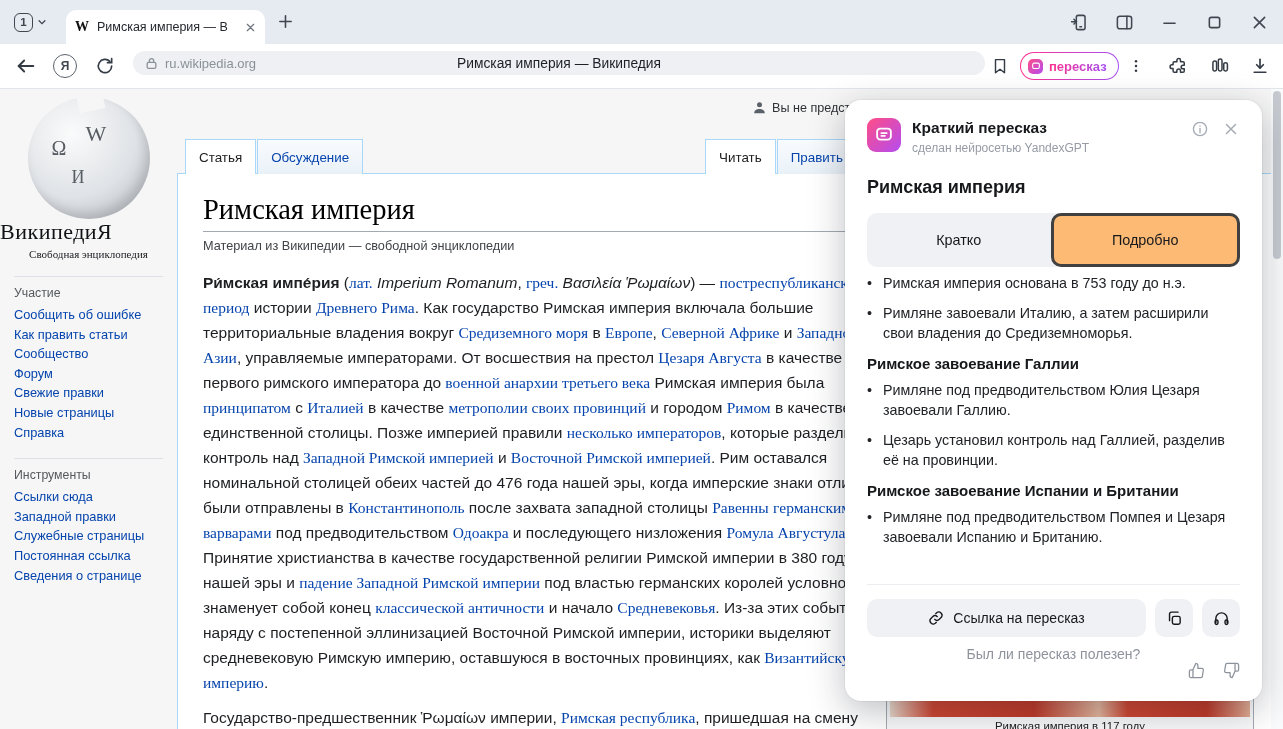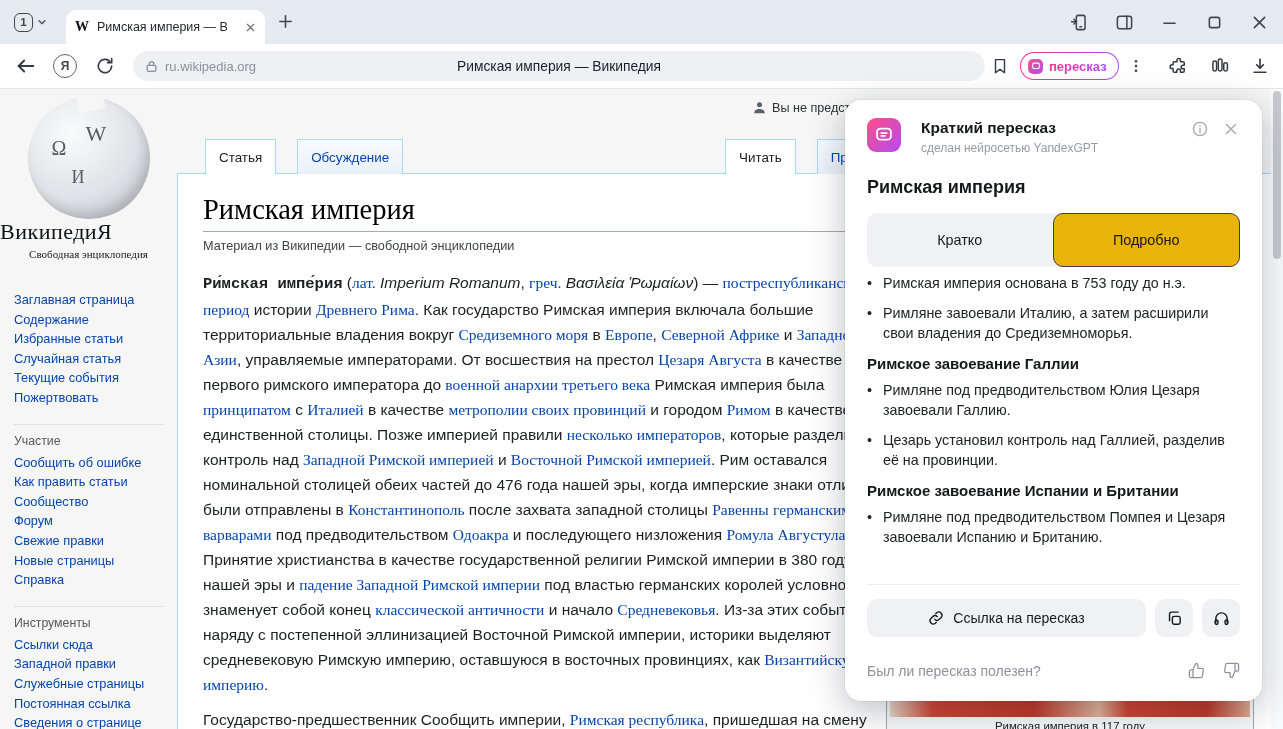--- a/index.html
+++ b/index.html
@@ -22,7 +22,7 @@
   
   .toolbar { position:absolute; top:44px; left:0; right:0; height:45px; background:#fff; border-bottom:1px solid #e2e5ea; }
   .tool-abs { position:absolute; top:0; height:44px; display:flex; align-items:center; }
-  .omnibox { position:absolute; left:133px; top:7px; width:852px; height:30px; background:#eef0f4; border-radius:15px; display:flex; align-items:center; padding:0 12px; }
+  .omnibox { position:absolute; left:133px; top:7px; width:852px; height:24px; background:#eef0f4; border-radius:15px; display:flex; align-items:center; padding:0 12px; }
   .omni-host { font-size:13px; color:#8b9199; margin-left:7px; }
   .omni-title { position:absolute; left:0; right:0; text-align:center; font-size:13.8px; color:#1c2026; pointer-events:none; }
   .pereskaz-pill { position:absolute; left:1020px; top:8px; height:28px; padding:0 11px 0 7px; display:flex; align-items:center; gap:6px; border-radius:14px; border:1.5px solid transparent; background:linear-gradient(#fff,#fff) padding-box, linear-gradient(90deg,#ff2f8d,#a44ff2) border-box; cursor:pointer; }

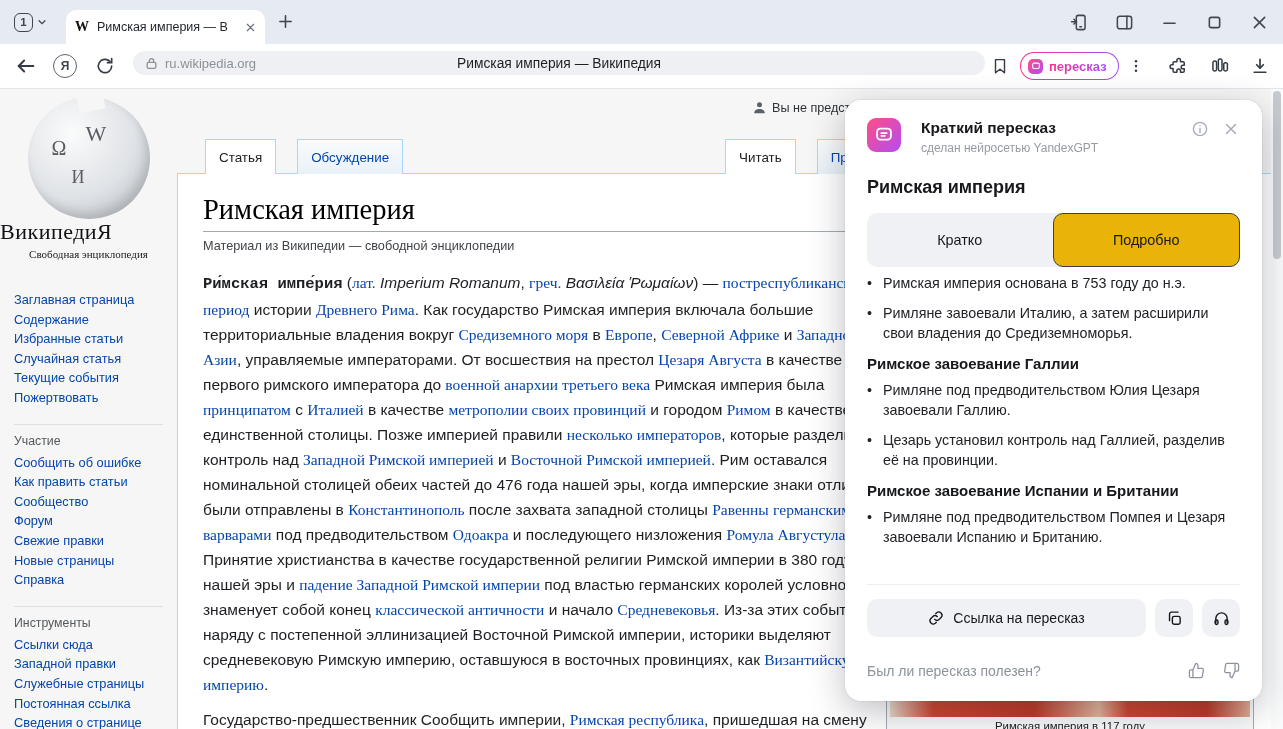--- a/index.html
+++ b/index.html
@@ -68,7 +68,7 @@
 
   
   .panel { position:absolute; left:845px; top:100px; width:417px; height:601px; background:#fff; border-radius:16px; box-shadow:0 10px 36px rgba(20,24,40,.28), 0 0 0 1px rgba(0,0,0,.04); padding:18px 22px; z-index:50; }
-  .panel-header { display:flex; align-items:flex-start;gap:9px; }
+  .panel-header { display:flex; align-items:flex-start; }
   .p-icon { width:34px; height:34px; flex:none; border-radius:9px; background:linear-gradient(135deg,#ff4d86,#b44cf0); display:flex; align-items:center; justify-content:center; }
   .p-head-text { margin-left:11px; padding-top:1px; }
   .p-title { font-size:15.5px; font-weight:bold; color:#17181b; }

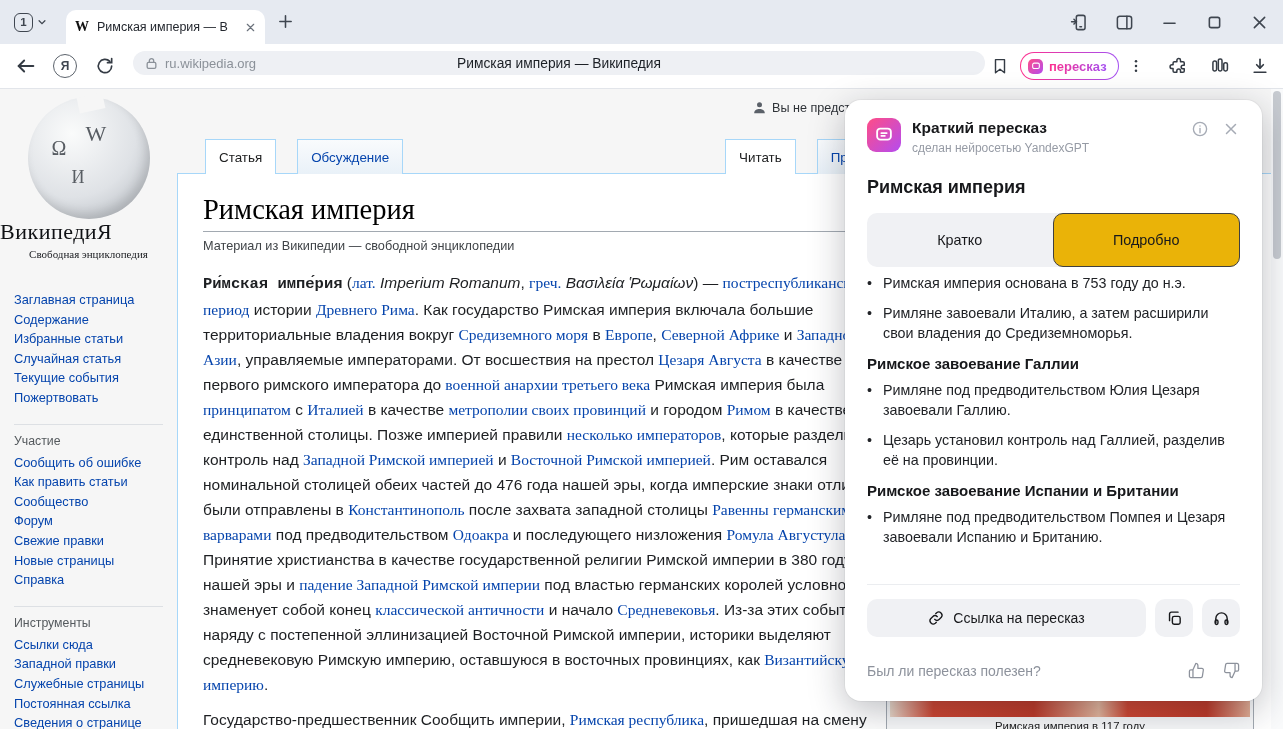--- a/index.html
+++ b/index.html
@@ -48,7 +48,7 @@
   .tabsrow { position:absolute; left:177px; right:12px; top:50px; height:35px; border-bottom:1px solid #a7d7f9; }
   .tabs-left { position:absolute; left:8px; bottom:-1px; height:35px; display:flex; }
   .tabs-right { position:absolute; left:528px; bottom:-1px; height:35px; display:flex; }
-  .ptab { height:100%; display:flex; align-items:center; padding:8px 13px; font-size:13.4px; color:#0645ad; background:linear-gradient(to bottom,#f9fbfd,#e9f1f8); border:1px solid #a7d7f9; border-bottom:none; margin-right:1px; cursor:pointer; white-space:nowrap;margin-left:20px; }
+  .ptab { height:100%; display:flex; align-items:center; padding:8px 13px; font-size:13.4px; color:#0645ad; background:linear-gradient(to bottom,#f9fbfd,#e9f1f8); border:1px solid #a7d7f9; border-bottom:none; margin-right:1px; cursor:pointer; white-space:nowrap; }
   .ptab-active { background:#fff; color:#202122; box-shadow:0 2px 0 #fff; }
   .article { position:absolute; left:177px; top:85px; right:12px; bottom:0; background:#fff; border-left:1px solid #a7d7f9; padding:20px 20px 0 25px; }
   .article-title { font-family:"Liberation Serif","DejaVu Serif",serif; font-size:28.5px; font-weight:400; color:#000; padding-bottom:5px; border-bottom:1px solid #a2a9b1; }

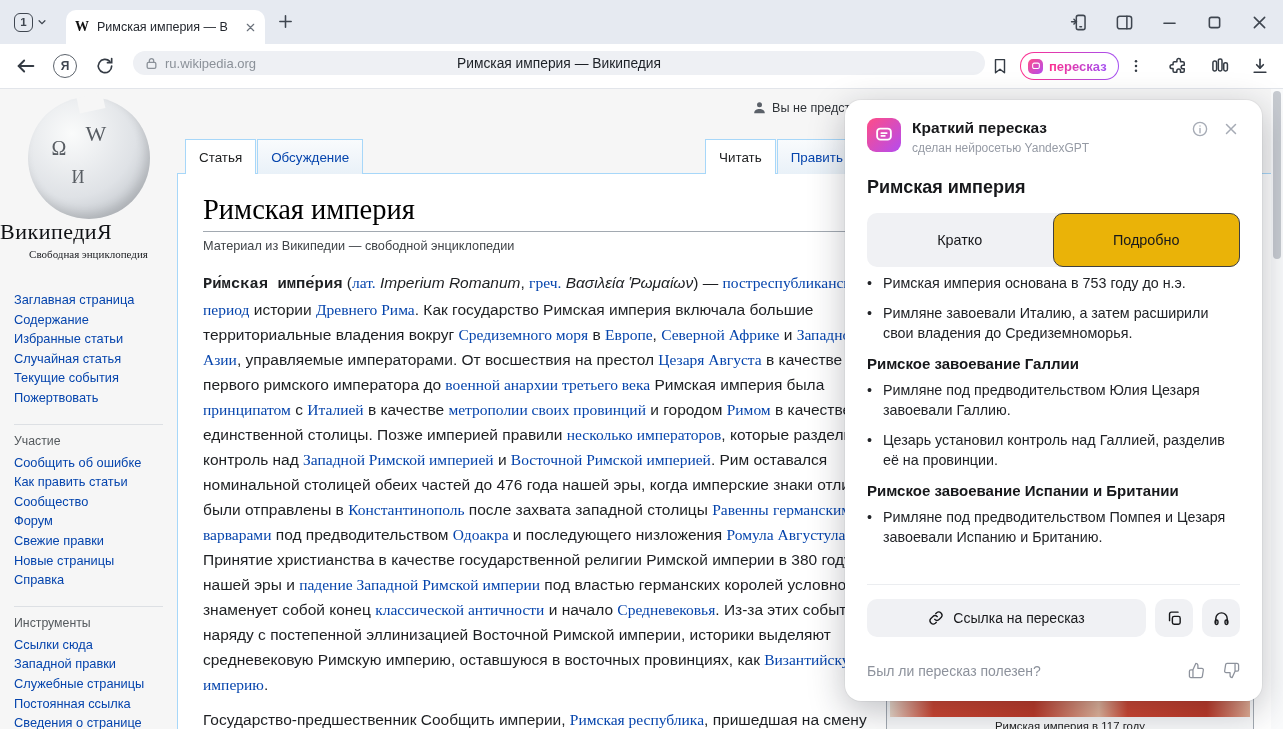--- a/index.html
+++ b/index.html
@@ -78,7 +78,7 @@
   .p-article-title { font-size:18px; font-weight:bold; color:#17181b; margin-top:22px; }
   .segmented { margin-top:15px; height:54px; background:#f0f1f4; border-radius:10px; display:flex; }
   .seg { flex:1; display:flex; align-items:center; justify-content:center; font-size:14.4px; color:#17181b; border-radius:10px; cursor:pointer; }
-  .seg-active { background:#eab308; border:1px solid #404040; }
+  .seg-active { background:#fdba74; border:3px solid #404040; }
   .sections { margin-top:6px; height:322px; overflow:hidden; }
   .sec-heading { font-size:15px; font-weight:bold; color:#17181b; margin:12px 0 8px; }
   .sections .sec-heading:first-child { margin-top:8px; }

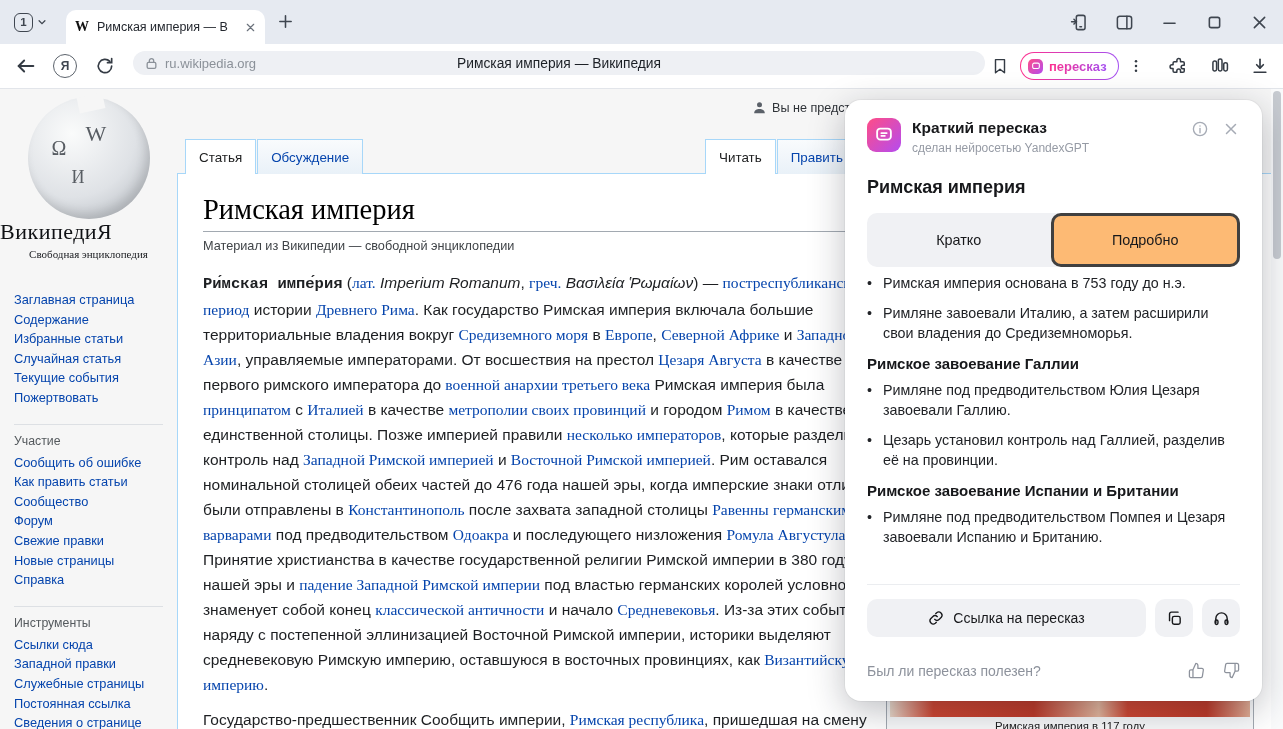--- a/index.html
+++ b/index.html
@@ -56,7 +56,7 @@
   .article-body { margin-top:17px; width:682px; font-size:15.5px; line-height:25px; color:#1d1f22; }
   .article-body p { margin:0 0 10px; }
   .wlink { color:#0645ad; text-decoration:none; cursor:pointer;font-family:Liberation Serif, serif; }
-  .bold { font-weight:bold;font-family:Liberation Mono, monospace; } .italic { font-style:italic; }
+  .bold { font-weight:bold; } .italic { font-style:italic; }
 
   .infobox-peek { position:absolute; left:886px; top:609px; width:368px; background:#f8f9fa; border:1px solid #a2a9b1; padding:2px 3px; }
   .peek-map { height:16px; background:linear-gradient(90deg,#ead9ca 0%,#d6english 0%,#cf4631 12%,#c03a28 40%,#e5b79e 58%,#cf4631 66%,#c03a28 88%,#e0ac94 100%); }

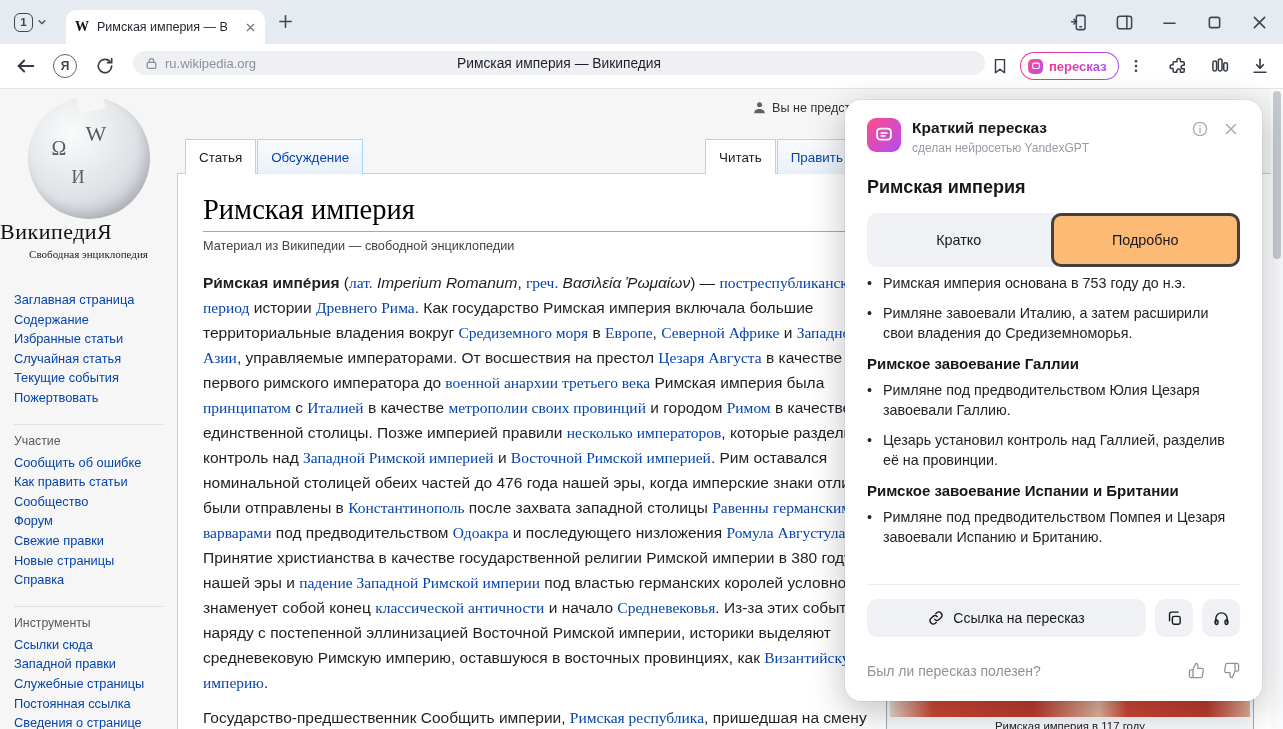--- a/index.html
+++ b/index.html
@@ -217,14 +217,6 @@
     <div class="wordmark">ВикипедиЯ</div>
     <div class="tagline">Свободная энциклопедия</div>
 
-    <div class="nav first">
-        <a class="side-link">Заглавная страница</a>
-        <a class="side-link">Содержание</a>
-        <a class="side-link">Избранные статьи</a>
-        <a class="side-link">Случайная статья</a>
-        <a class="side-link">Текущие события</a>
-        <a class="side-link">Пожертвовать</a>
-      </div>
 
     <div class="nav-header">Участие</div>
     <div class="nav" style="margin-top:0;">

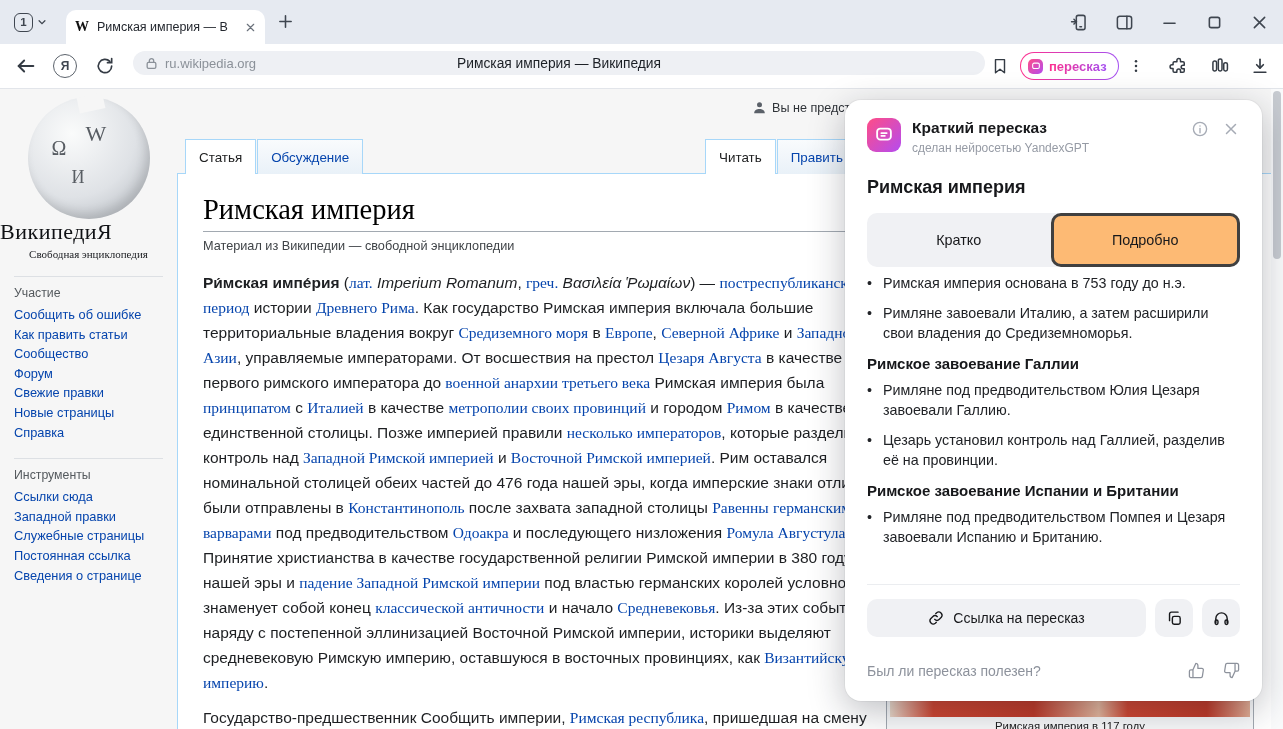--- a/index.html
+++ b/index.html
@@ -88,7 +88,7 @@
   .actions { position:absolute; left:22px; right:22px; bottom:64px; height:38px; display:flex; gap:9px; }
   .link-btn { flex:1; background:#f0f1f4; border-radius:10px; display:flex; align-items:center; justify-content:center; gap:9px; font-size:14px; color:#17181b; cursor:pointer; }
   .sq-btn { width:38px; height:38px; flex:none; background:#f0f1f4; border-radius:10px; display:flex; align-items:center; justify-content:center; cursor:pointer; }
-  .p-footer { position:absolute; left:22px; right:22px; bottom:22px; display:flex; align-items:center; font-size:14px; color:#8d929c; }
+  .p-footer { position:absolute; left:22px; right:22px; bottom:22px; display:flex; align-items:center; font-size:14px; color:#8d929c;flex-direction:column; }
   .fb-icons { margin-left:auto; display:flex; gap:18px; }
   .fb-icons > * { cursor:pointer; }
 </style>

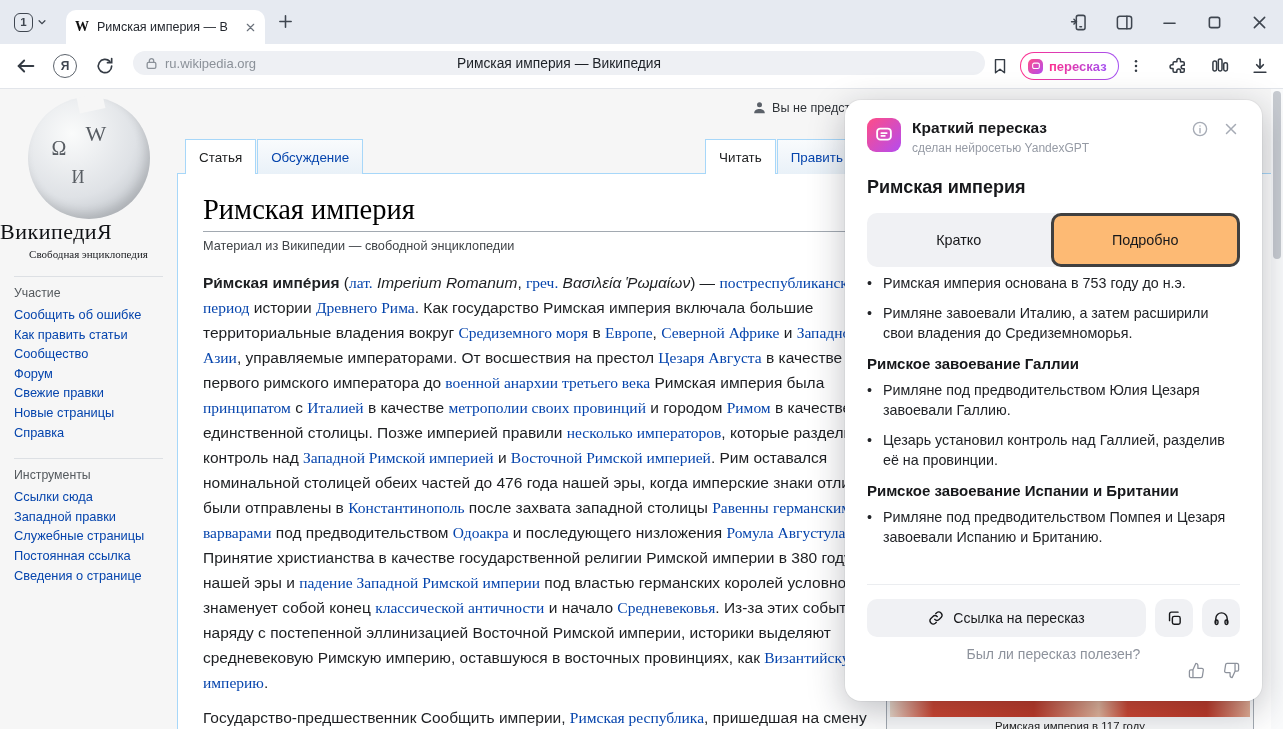--- a/index.html
+++ b/index.html
@@ -264,7 +264,7 @@
     <div class="sitesub">Материал из Википедии — свободной энциклопедии</div>
     <div class="article-body">
         <p><span class="bold">Ри́мская импе́рия</span><span> (</span><a class="wlink">лат.</a><span> </span><span class="italic">Imperium Romanum</span><span>, </span><a class="wlink">греч.</a><span> </span><span class="italic">Βασιλεία Ῥωμαίων</span><span>) — </span><a class="wlink">постреспубликанский период</a><span> истории </span><a class="wlink">Древнего Рима</a><span>. Как государство Римская империя включала большие территориальные владения вокруг </span><a class="wlink">Средиземного моря</a><span> в </span><a class="wlink">Европе</a><span>, </span><a class="wlink">Северной Африке</a><span> и </span><a class="wlink">Западной Азии</a><span>, управляемые императорами. От восшествия на престол </span><a class="wlink">Цезаря Августа</a><span> в качестве первого римского императора до </span><a class="wlink">военной анархии третьего века</a><span> Римская империя была </span><a class="wlink">принципатом</a><span> с </span><a class="wlink">Италией</a><span> в качестве </span><a class="wlink">метрополии своих провинций</a><span> и городом </span><a class="wlink">Римом</a><span> в качестве единственной столицы. Позже империей правили </span><a class="wlink">несколько императоров</a><span>, которые разделили контроль над </span><a class="wlink">Западной Римской империей</a><span> и </span><a class="wlink">Восточной Римской империей</a><span>. Рим оставался номинальной столицей обеих частей до 476 года нашей эры, когда имперские знаки отличия были отправлены в </span><a class="wlink">Константинополь</a><span> после захвата западной столицы </span><a class="wlink">Равенны</a><span> </span><a class="wlink">германскими варварами</a><span> под предводительством </span><a class="wlink">Одоакра</a><span> и последующего низложения </span><a class="wlink">Ромула Августула</a><span>. Принятие христианства в качестве государственной религии Римской империи в 380 году нашей эры и </span><a class="wlink">падение Западной Римской империи</a><span> под властью германских королей условно знаменует собой конец </span><a class="wlink">классической античности</a><span> и начало </span><a class="wlink">Средневековья</a><span>. Из-за этих событий, наряду с постепенной эллинизацией Восточной Римской империи, историки выделяют средневековую Римскую империю, оставшуюся в восточных провинциях, как </span><a class="wlink">Византийскую империю</a><span>.</span></p>
-        <p><span>Государство-предшественник Сообщить империи, </span><a class="wlink">Римская республика</a><span>, пришедшая на смену </span></p>
+        <p><span>Государство-предшественник Ῥωμαίων империи, </span><a class="wlink">Римская республика</a><span>, пришедшая на смену </span></p>
       </div>
   </div>
 

